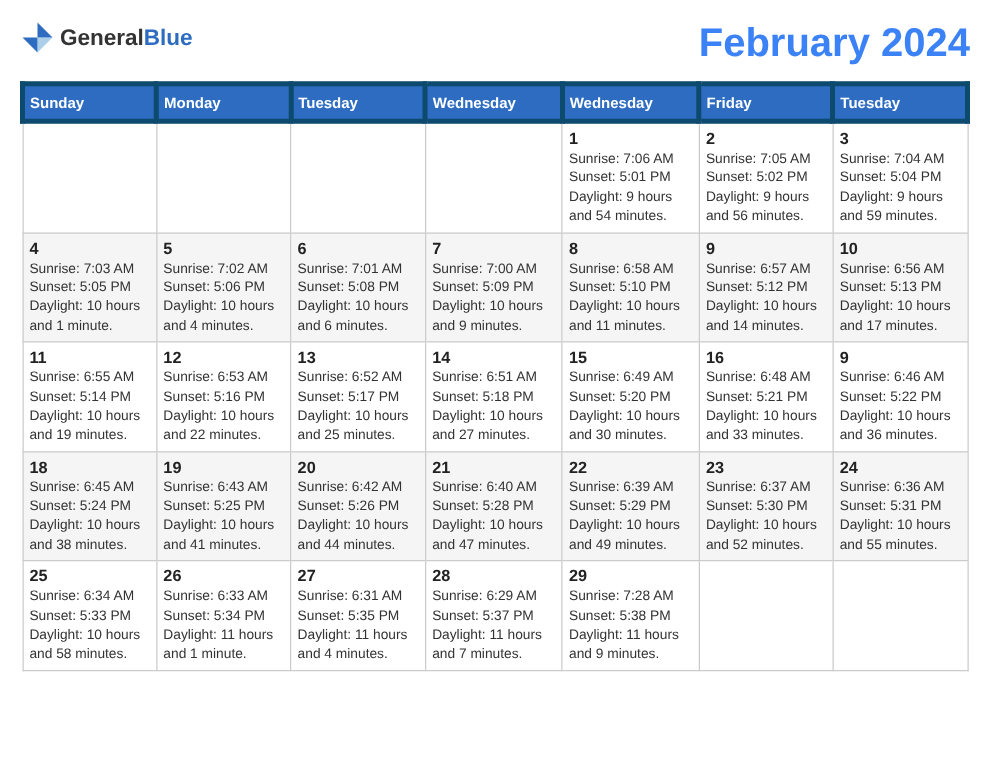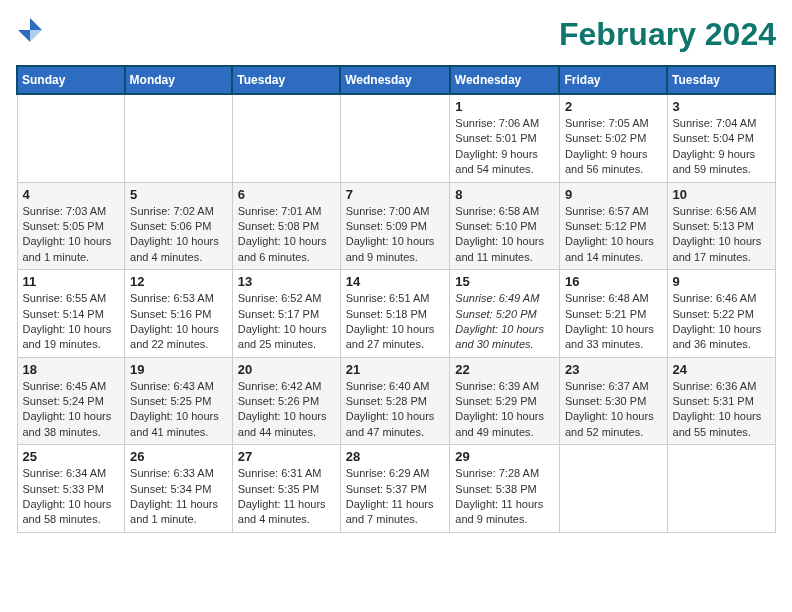--- a/index.html
+++ b/index.html
@@ -89,6 +89,11 @@
       <polygon points="2,14 14,14 14,26" fill="#2d6cc0"></polygon>
       <polygon points="14,14 26,14 14,26" fill="#5a9fd4" opacity="0.5"></polygon>
     </svg>
+    <div>
+      <div>
+        <span style="font-size:18px;font-weight:bold;color:#333;">General</span><span style="font-size:18px;font-weight:bold;color:#2d6cc0;">Blue</span>
+      </div>
+    </div>
   </div>
   <div class="title-block">
     <div class="month-title">February 2024</div>

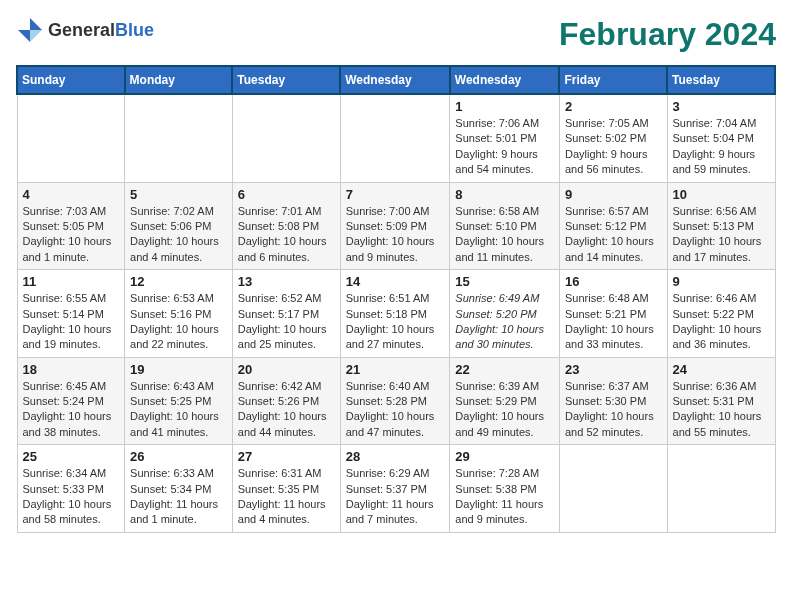--- a/index.html
+++ b/index.html
@@ -31,7 +31,7 @@
     .month-title {
       font-size: 32px;
       font-weight: bold;
-      color: #0f766e;
+      color: #3b82f6;
     }
     .location-title {
       font-size: 15px;

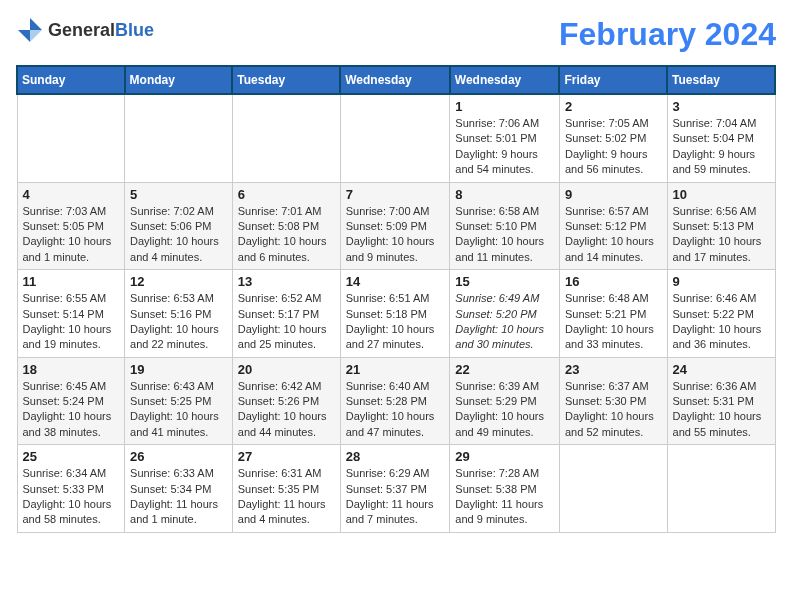--- a/index.html
+++ b/index.html
@@ -48,7 +48,7 @@
       padding: 6px 4px;
       text-align: left;
       font-size: 12px;
-      border: 2px solid #0c4a6e;
+      border: 4px solid #0c4a6e;
       margin-top: 36px;
     }
     tbody tr td {

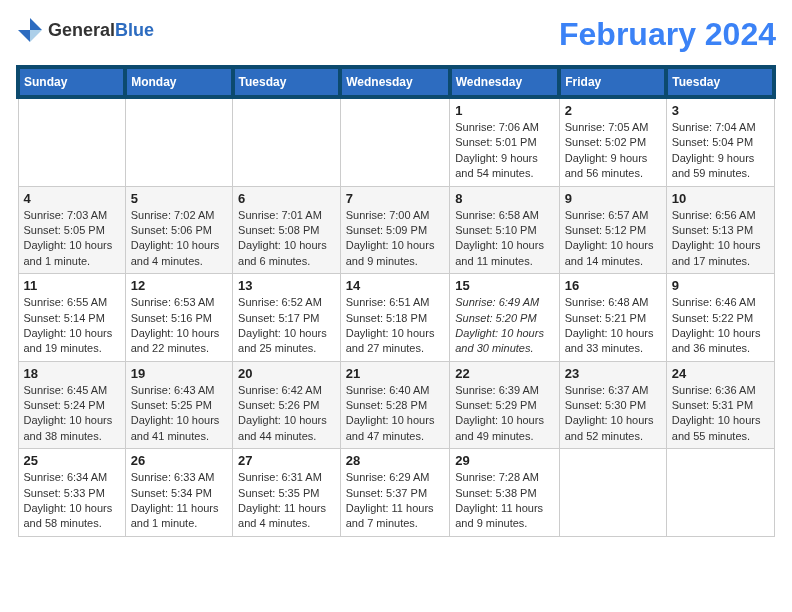--- a/index.html
+++ b/index.html
@@ -222,7 +222,7 @@
         </td>
         <td>
           <div class="day-number">15</div>
-          <div class="day-detail" style="white-space: pre-line; font-style: italic;">Sunrise: 6:49 AM
+          <div class="day-detail" style="white-space: pre-line;">Sunrise: 6:49 AM
 Sunset: 5:20 PM
 Daylight: 10 hours
 and 30 minutes.</div>

